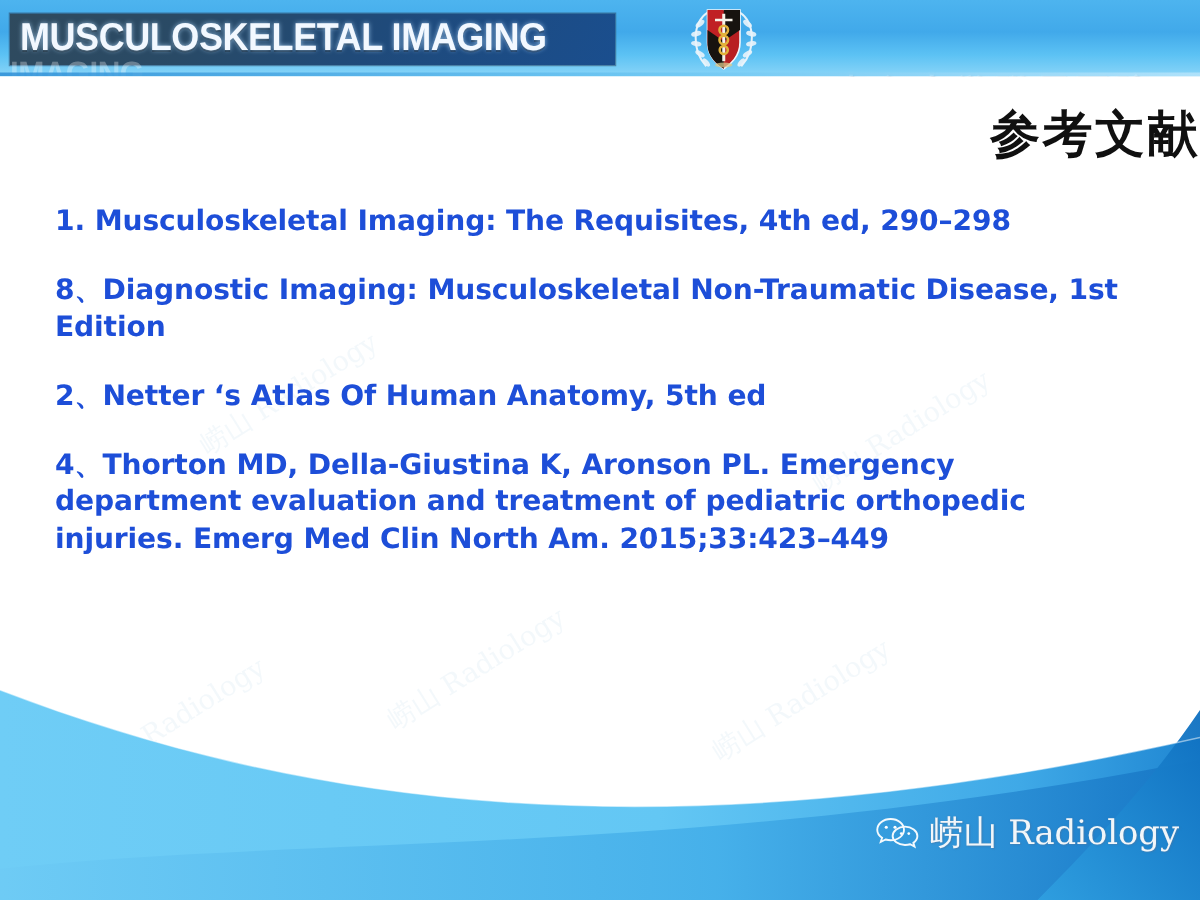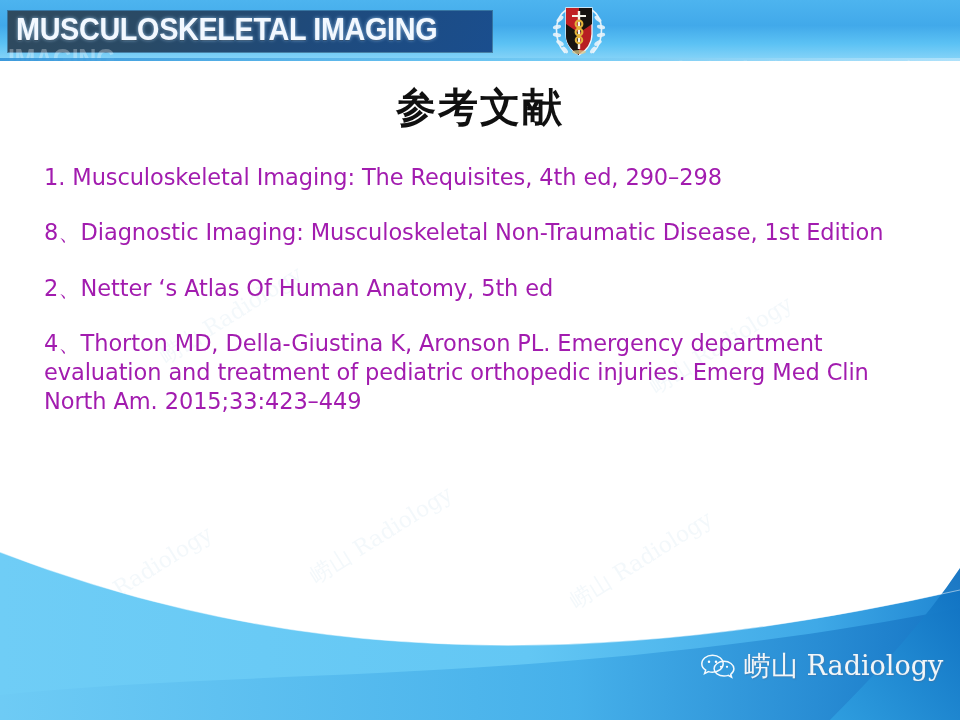--- a/index.html
+++ b/index.html
@@ -108,7 +108,7 @@
     left: 0;
     top: 80px;
     width: 960px;
-    text-align: center;
+    text-align: right;
     font-family: "DejaVu Sans", "Liberation Sans", sans-serif;
     font-size: 40px;
     font-weight: 700;

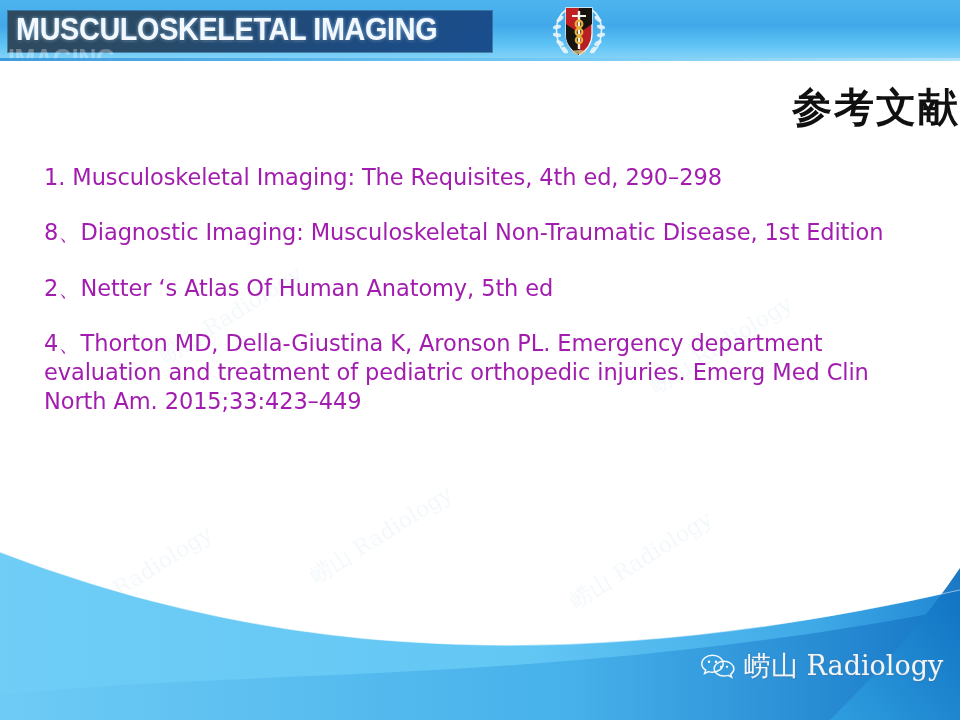--- a/index.html
+++ b/index.html
@@ -125,8 +125,8 @@
   .ref-item {
     font-family: "DejaVu Sans", "Liberation Sans", sans-serif;
     font-size: 22.5px;
-    font-weight: 400;
-    color: #a21caf;
+    font-weight: 700;
+    color: #1d4ed8;
     line-height: 1.30;
     margin-bottom: 26px;
     letter-spacing: -0.1px;

